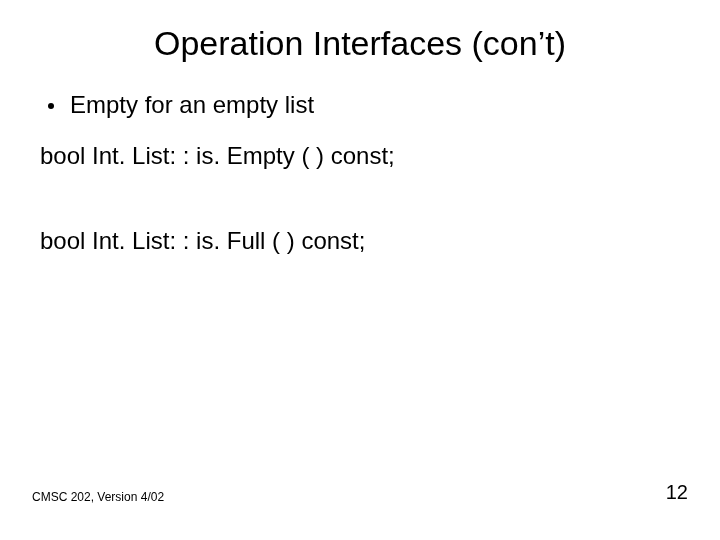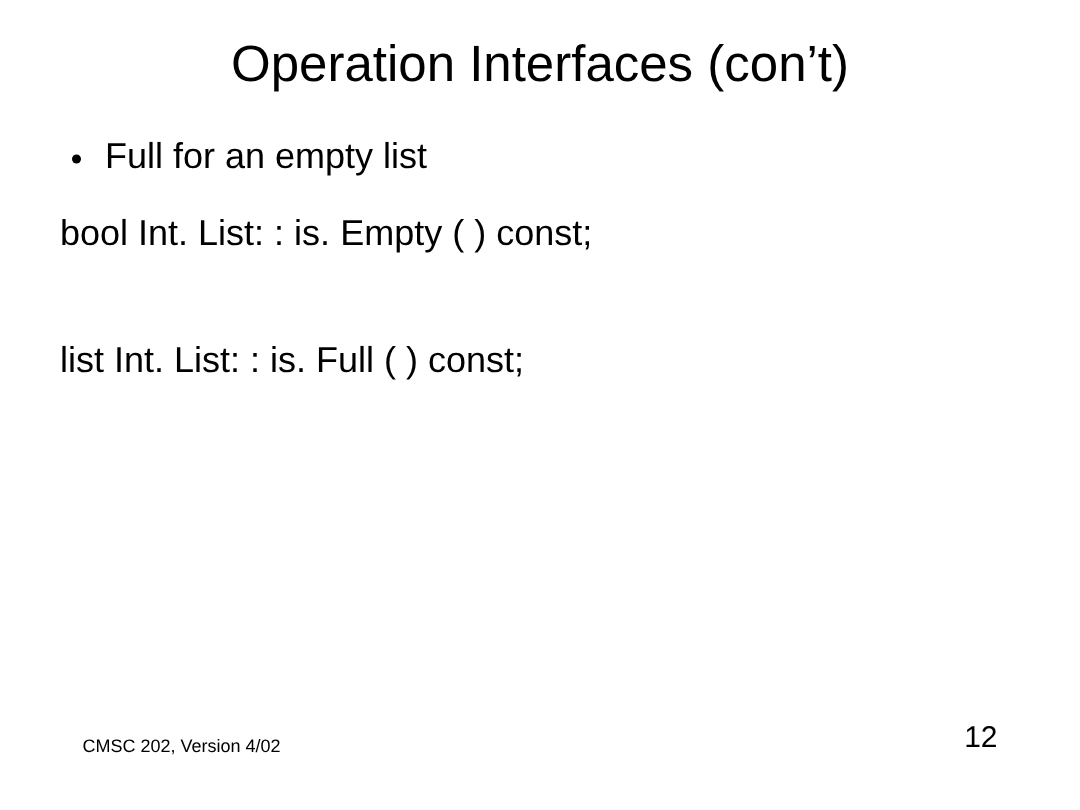--- a/index.html
+++ b/index.html
@@ -26,7 +26,7 @@
 
     <div class="bullet-row">
       <span class="bullet-dot"></span>
-      <span>Full for an empty list</span>
+      <span>Empty for an empty list</span>
     </div>
 
     <div class="code-line">bool Int. List: : is. Empty ( ) const;</div>

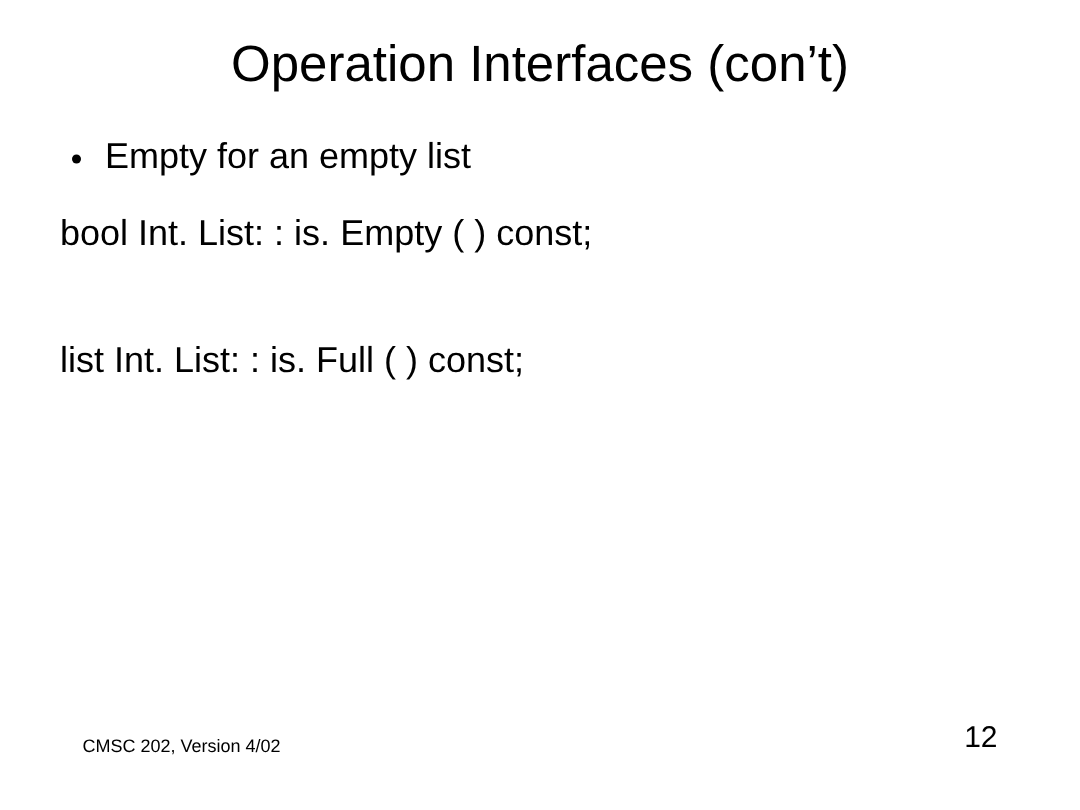--- a/index.html
+++ b/index.html
@@ -34,7 +34,7 @@
     <div class="spacer"></div>
 
 
-    <div class="code-line">list Int. List: : is. Full ( ) const;</div>
+    <div class="code-line">bool Int. List: : is. Full ( ) const;</div>
 
   </div>
 

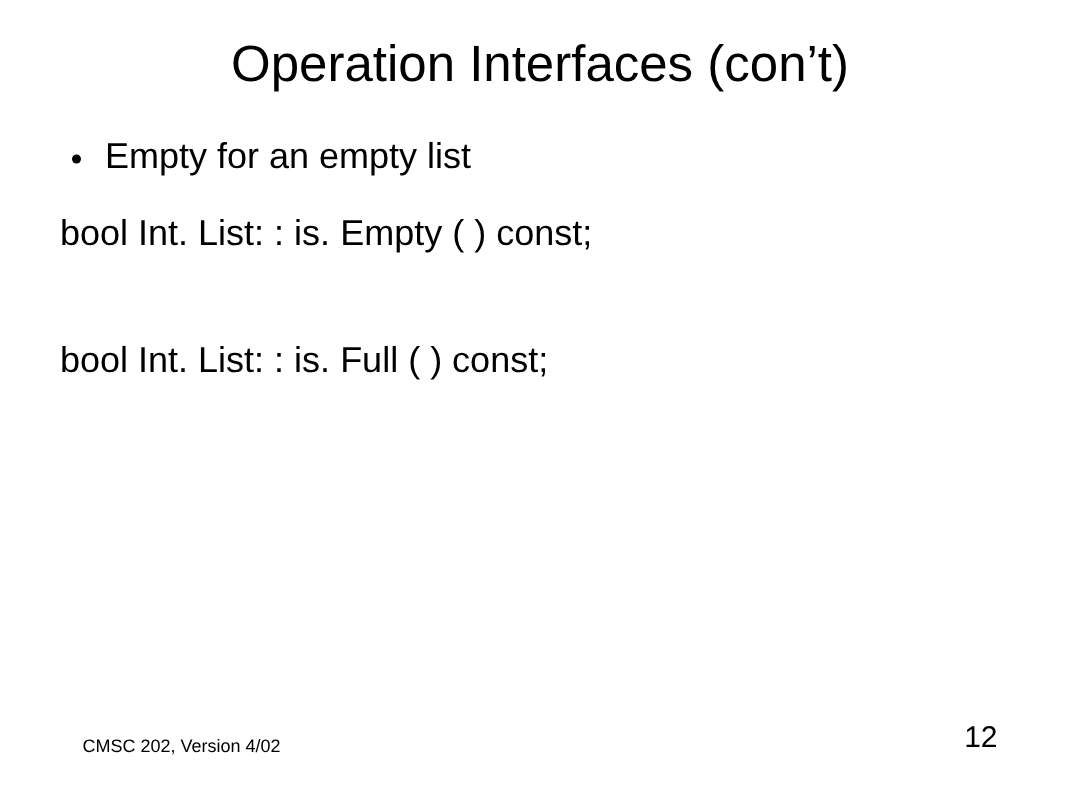--- a/index.html
+++ b/index.html
@@ -11,7 +11,7 @@
   .bullet-dot { width: 6px; height: 6px; background: #000; border-radius: 50%; margin-top: 12px; margin-right: 16px; flex-shrink: 0; }
   .code-line { margin-bottom: 40px; margin-left: 0; }
   .spacer { height: 16px; }
-  .footer { position: absolute; bottom: 28px; left: 0; width: 100%; padding: 0 55px; display: flex; justify-content: space-between; align-items: flex-end; }
+  .footer { position: absolute; bottom: 28px; left: 0; width: 100%; padding: 0 32px; display: flex; justify-content: space-between; align-items: flex-end; }
   .footer-left { font-size: 12px; }
   .footer-right { font-size: 20px; }
 </style>

